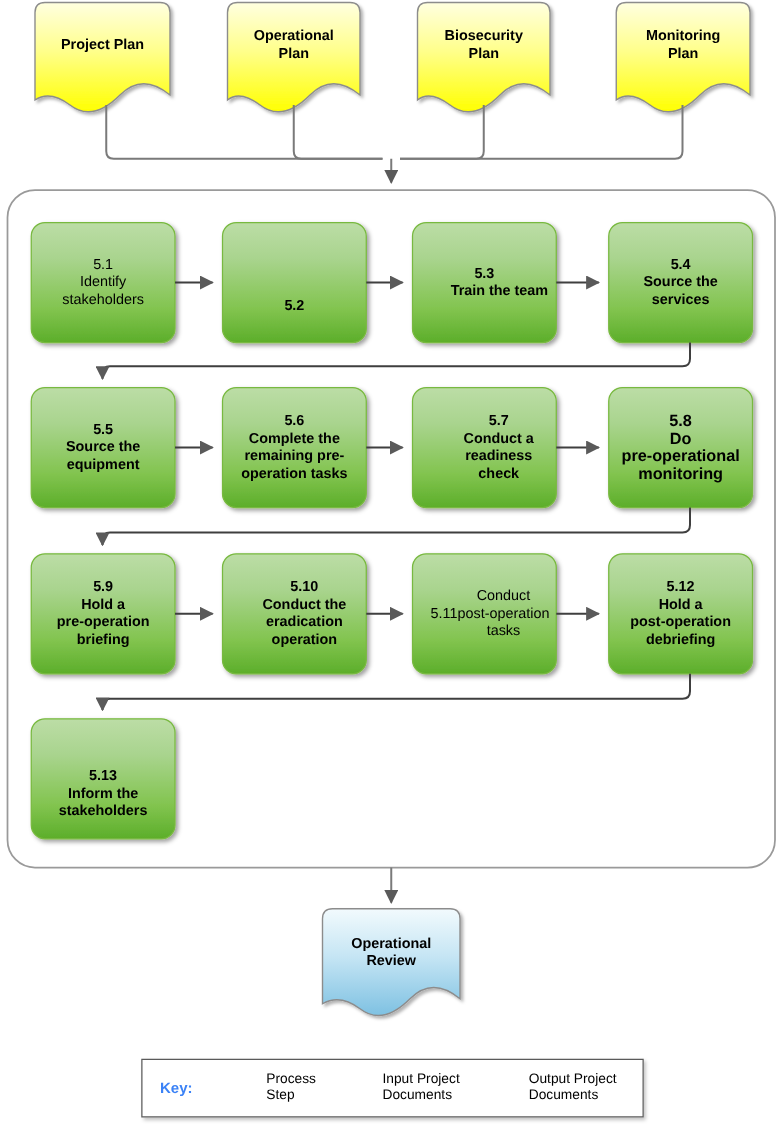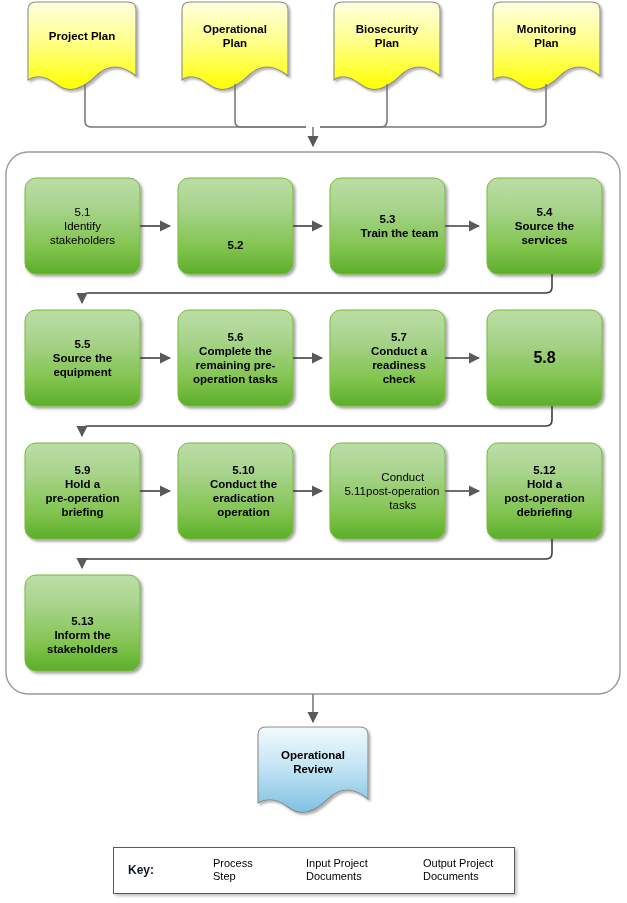--- a/index.html
+++ b/index.html
@@ -208,7 +208,7 @@
   <span class="lbl" style="white-space:pre-line;">Conduct a
 readiness check</span>
 </div>
-<div class="node" style="left:487px;top:310px;width:115px;height:96px;flex-direction:column;font-size:16px;font-weight:bold;line-height:14px;">
+<div class="node" style="left:487px;top:310px;width:115px;height:96px;flex-direction:column;font-size:13px;font-weight:bold;line-height:14px;">
   <span class="lbl">5.8</span>
 </div>
 <div class="node" style="left:25px;top:443px;width:115px;height:96px;flex-direction:column;font-size:11.5px;font-weight:bold;line-height:14px;">

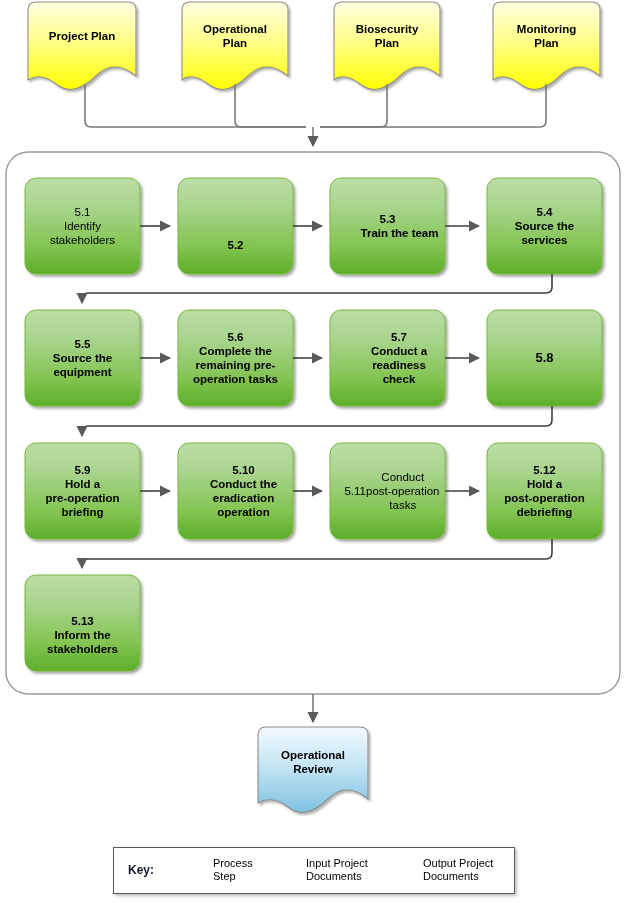--- a/index.html
+++ b/index.html
@@ -210,6 +210,9 @@
 </div>
 <div class="node" style="left:487px;top:310px;width:115px;height:96px;flex-direction:column;font-size:13px;font-weight:bold;line-height:14px;">
   <span class="lbl">5.8</span>
+  <span class="lbl" style="white-space:pre-line;">Do
+pre-operational
+monitoring</span>
 </div>
 <div class="node" style="left:25px;top:443px;width:115px;height:96px;flex-direction:column;font-size:11.5px;font-weight:bold;line-height:14px;">
   <span class="lbl">5.9</span>

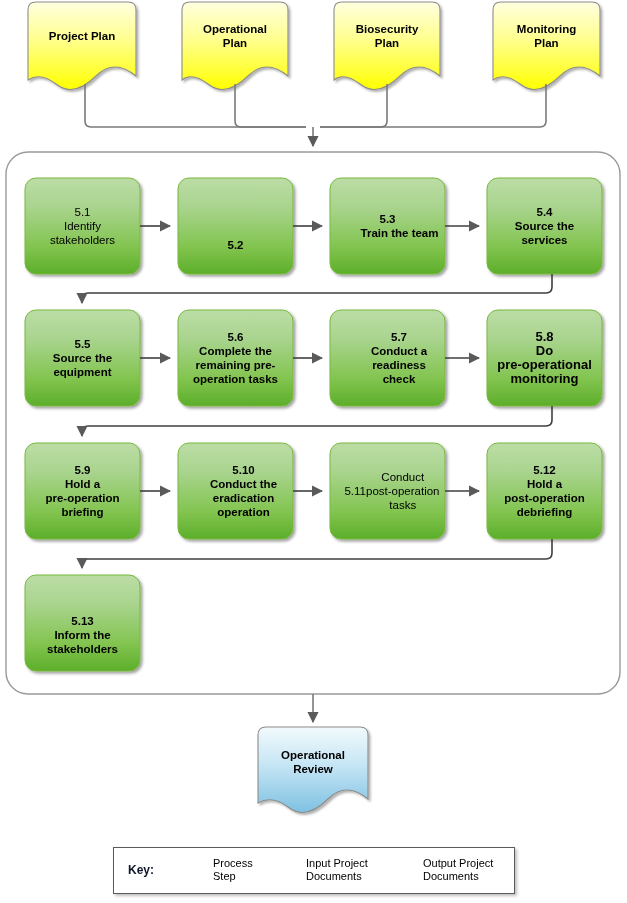--- a/index.html
+++ b/index.html
@@ -57,7 +57,7 @@
     top: 15px;
     font-size: 12px;
     font-weight: bold;
-    color: #0f172a;
+    color: #3b82f6;
   }
   .legend-text {
     position: absolute;

